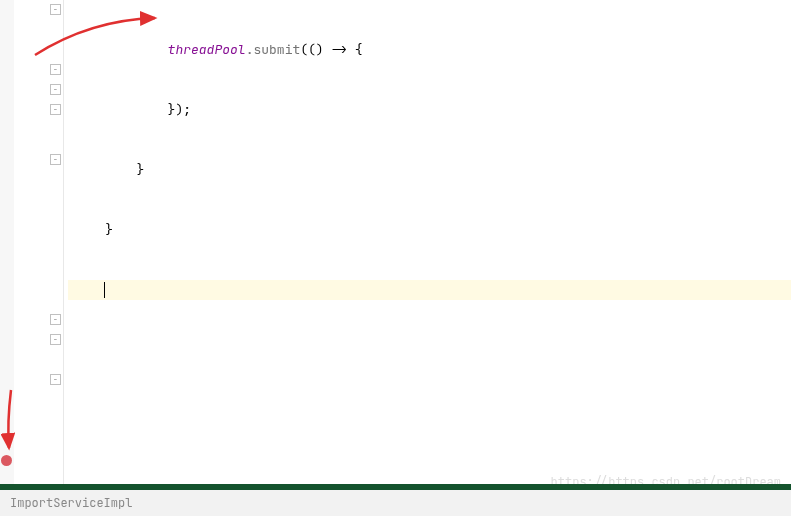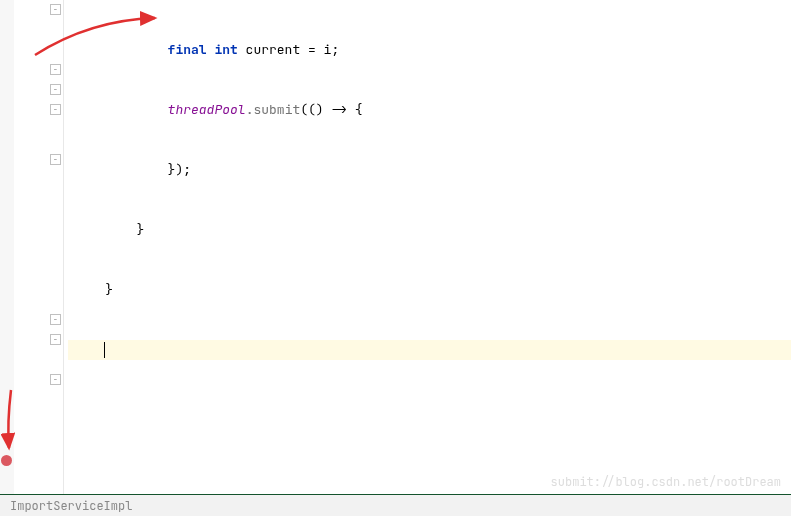--- a/index.html
+++ b/index.html
@@ -125,7 +125,6 @@
     <div class="fold-marker" style="top:374px;">−</div>
   </div>
   <div class="code-area">
-    <div class="line">            <span class="kw">final int</span> current = i;</div>
     <div class="line">            <span class="field">threadPool</span><span class="method">.submit</span><span>(() -&gt; {</span></div>
     <div class="line">            <span>});</span></div>
     <div class="line">        <span>}</span></div>

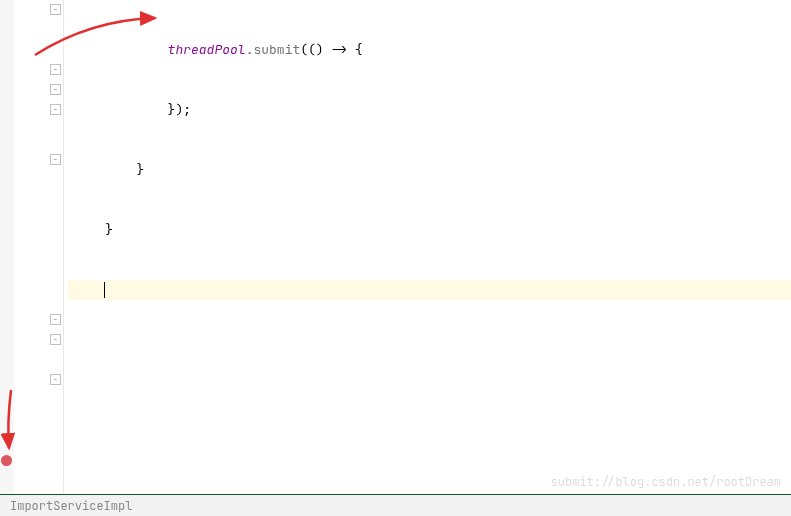--- a/index.html
+++ b/index.html
@@ -172,7 +172,7 @@
   </svg>
 </div>
 
-<div class="watermark">submit://blog.csdn.net/rootDream</div>
+<div class="watermark">https://https.csdn.net/rootDream</div>
 
 <div class="status-bar">
   <span>ImportServiceImpl</span>

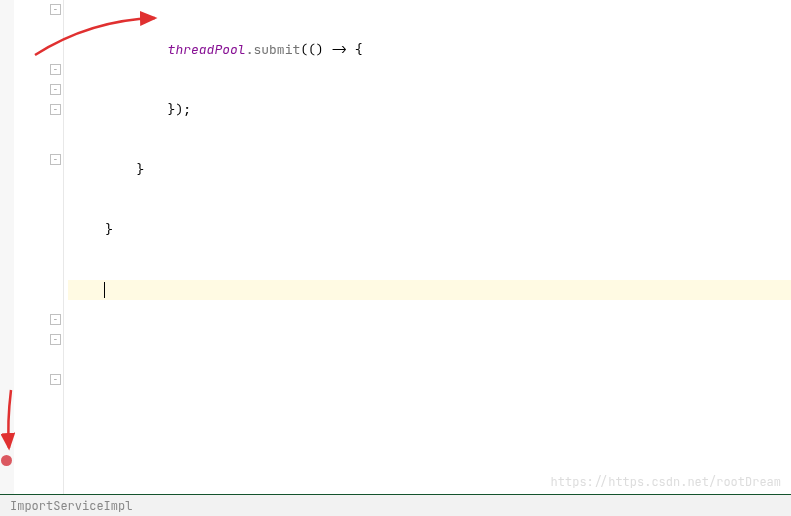--- a/index.html
+++ b/index.html
@@ -89,9 +89,9 @@
       bottom: 0;
       left: 0;
       right: 0;
-      height: 22px;
+      height: 32px;
       background: #f2f2f2;
-      border-top: 1px solid #14532d;
+      border-top: 6px solid #14532d;
       display: flex;
       align-items: center;
       padding: 0 10px;

